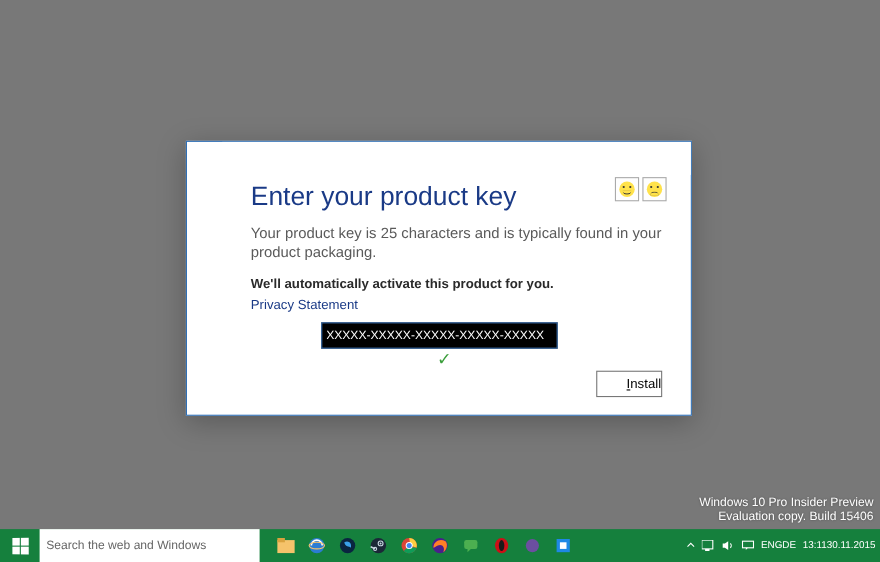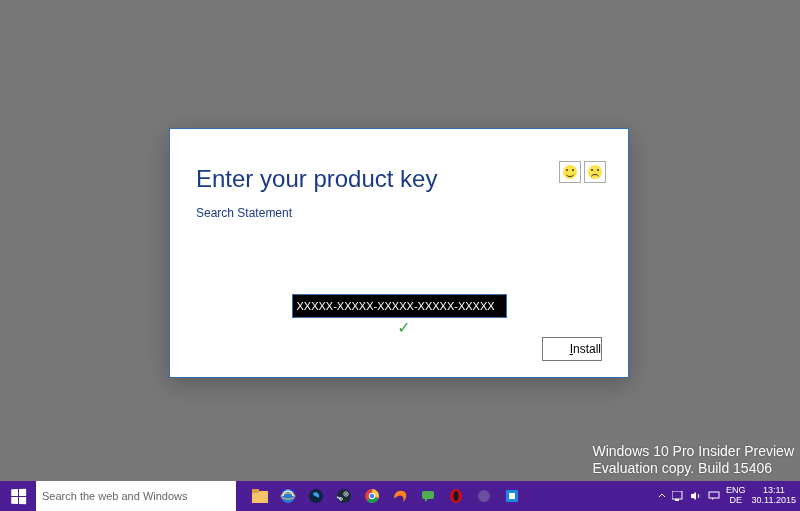--- a/index.html
+++ b/index.html
@@ -16,6 +16,7 @@
       background: #fff;
       border: 1px solid #2f6fb5;
       box-shadow: 0 6px 24px rgba(0,0,0,0.25);
+      padding-left: 32px;
     }
     .dialog-header {
       height: 30px;

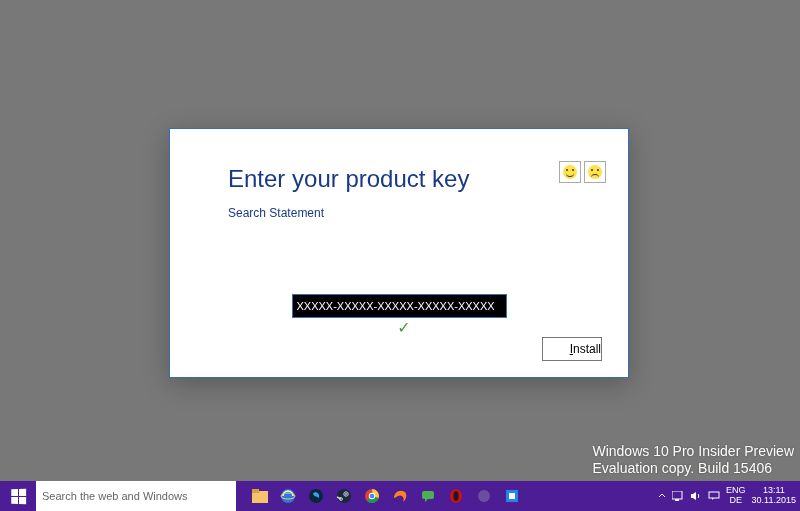--- a/index.html
+++ b/index.html
@@ -200,6 +200,7 @@
         </div>
       </div>
       <div class="title">Enter your product key</div>
+      <div class="desc">Your product key is 25 characters and is typically found in your product packaging.</div>
       <div class="link">Search Statement</div>
     </div>
     <div class="input-row">

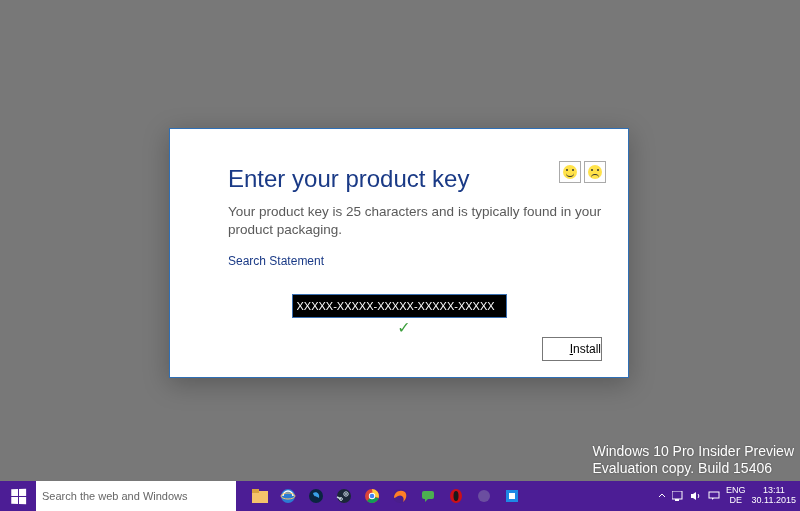--- a/index.html
+++ b/index.html
@@ -201,6 +201,7 @@
       </div>
       <div class="title">Enter your product key</div>
       <div class="desc">Your product key is 25 characters and is typically found in your product packaging.</div>
+      <div class="subdesc">We'll automatically activate this product for you.</div>
       <div class="link">Search Statement</div>
     </div>
     <div class="input-row">

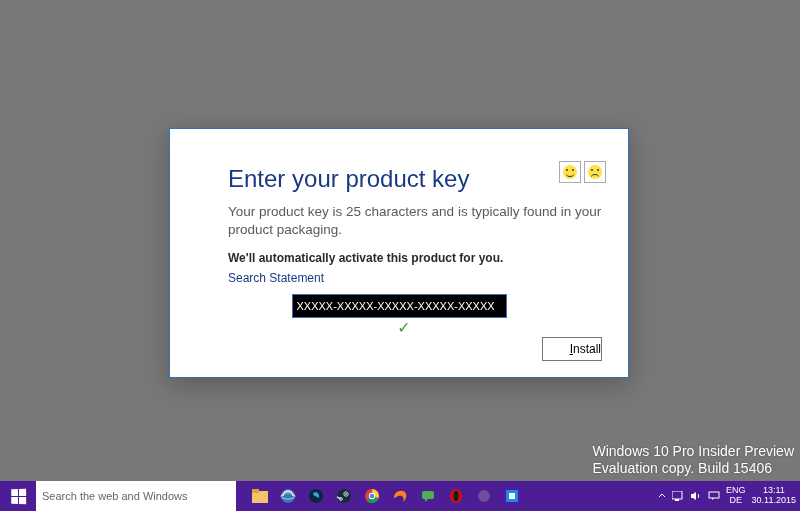--- a/index.html
+++ b/index.html
@@ -202,7 +202,7 @@
       <div class="title">Enter your product key</div>
       <div class="desc">Your product key is 25 characters and is typically found in your product packaging.</div>
       <div class="subdesc">We'll automatically activate this product for you.</div>
-      <div class="link">Search Statement</div>
+      <div class="link">Privacy Statement</div>
     </div>
     <div class="input-row">
       <input class="key-input" type="text" value="XXXXX-XXXXX-XXXXX-XXXXX-XXXXX" style="">

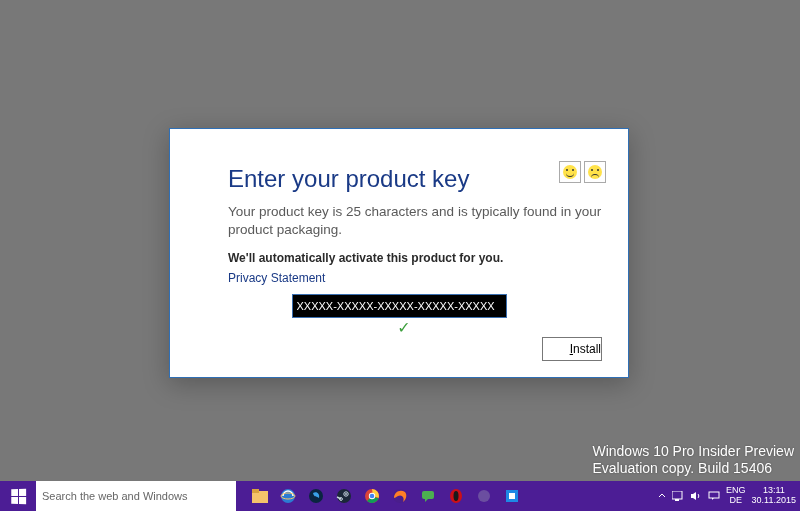--- a/index.html
+++ b/index.html
@@ -118,7 +118,8 @@
       position: absolute;
       right: 6px; bottom: 34px;
       color: #fff;
-      font-size: 14px;
+      font-size: 11px;
+      text-align: right;
       line-height: 1.2;
       text-shadow: 0 0 2px rgba(0,0,0,0.4);
     }

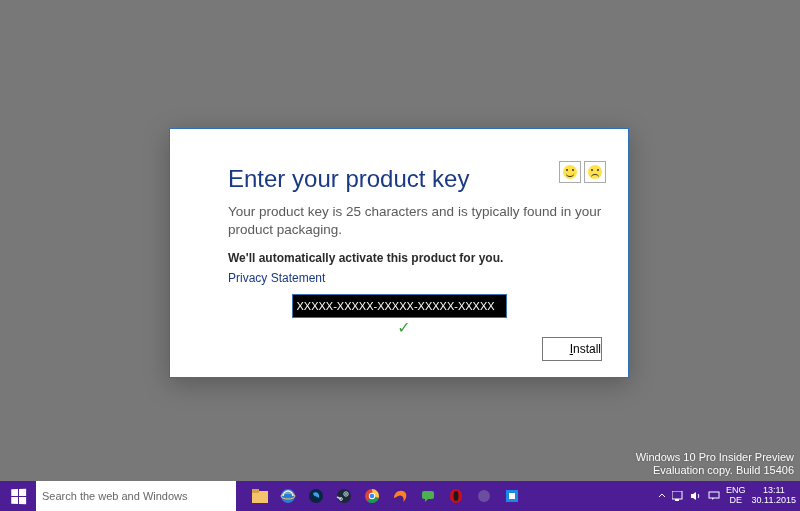--- a/index.html
+++ b/index.html
@@ -127,7 +127,7 @@
       position: absolute;
       left: 0; right: 0; bottom: 0;
       height: 30px;
-      background: #4c1d95;
+      background: #15803d;
       display: flex;
       align-items: stretch;
       color: #fff;

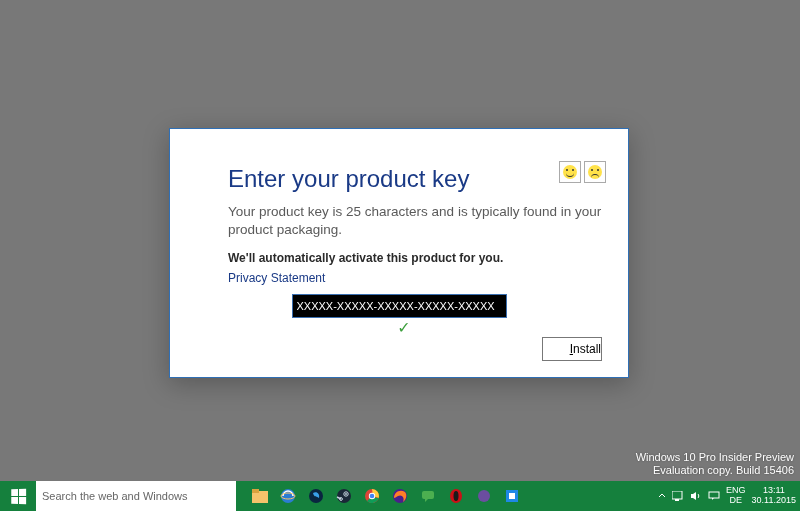--- a/index.html
+++ b/index.html
@@ -173,7 +173,7 @@
       font-size: 9px;
     }
     .tray-block {
-      display: flex; flex-direction: column;
+      display: flex; flex-direction: row;
       align-items: center; line-height: 1.1;
       cursor: pointer;
     }

